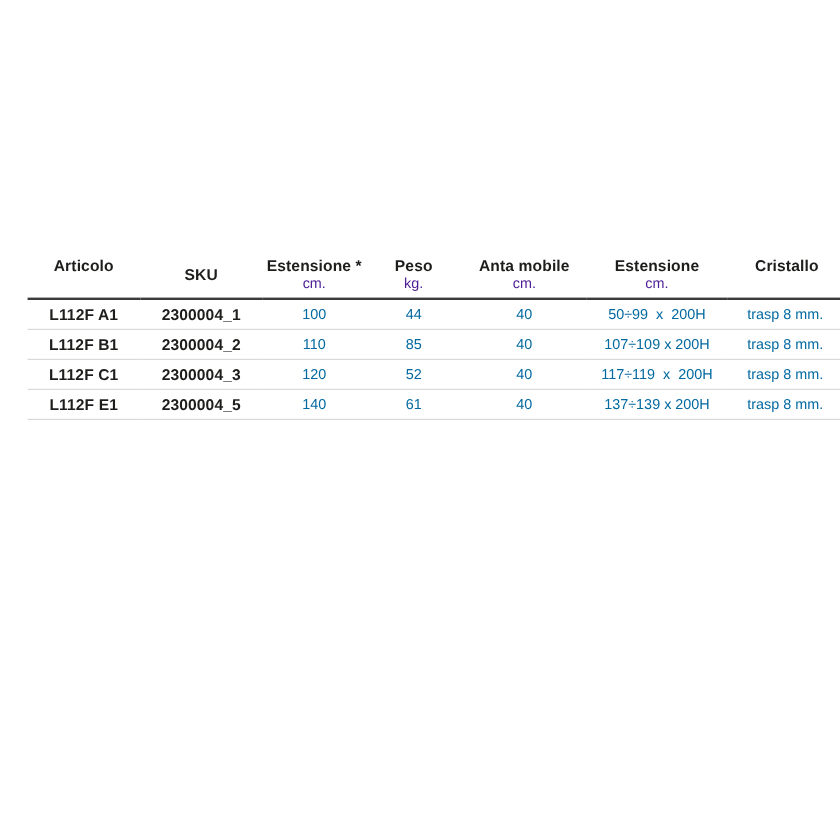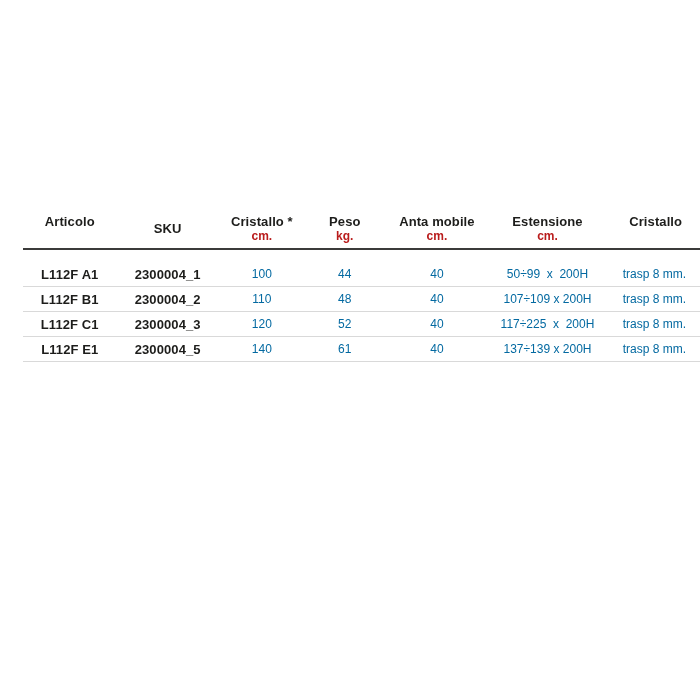--- a/index.html
+++ b/index.html
@@ -94,7 +94,7 @@
           <div class="h-unit"></div>
         </th>
         <th>
-          <div class="h-label">Cristallo *</div>
+          <div class="h-label">Estensione *</div>
           <div class="h-unit">cm.</div>
         </th>
         <th>

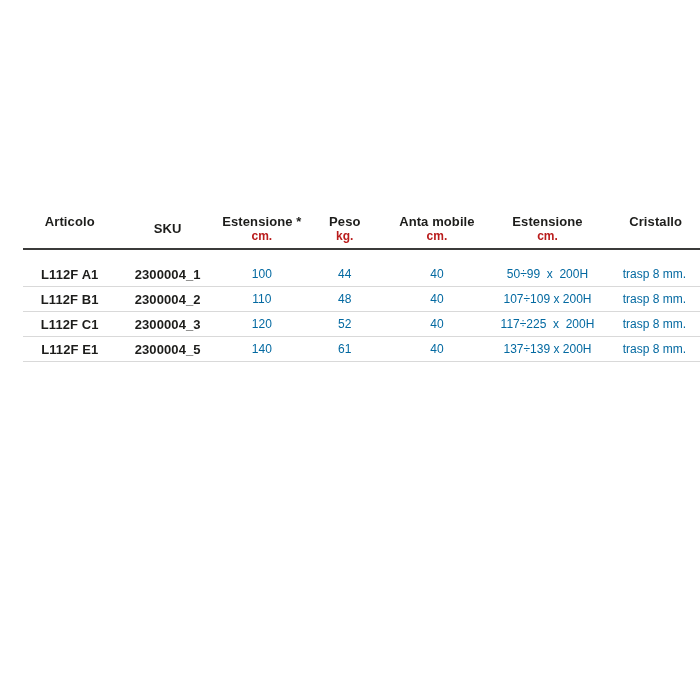--- a/index.html
+++ b/index.html
@@ -38,8 +38,8 @@
   }
   .h-unit {
     font-size: 12px;
-    font-weight: 700;
-    color: #b91c1c;
+    font-weight: 400;
+    color: #4c1d95;
     line-height: 14px;
   }
   th.offset-down .h-label {

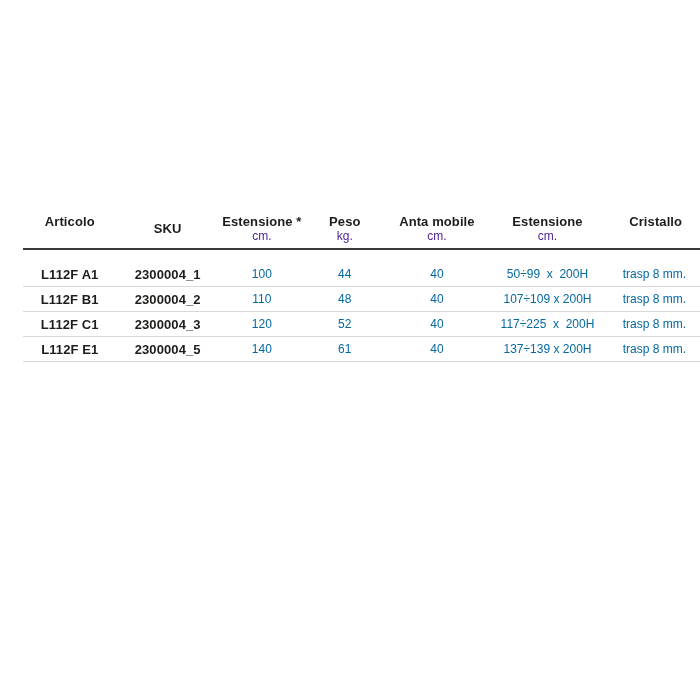--- a/index.html
+++ b/index.html
@@ -60,7 +60,6 @@
     border-right: 5px solid #0f172a;
   }
   tbody tr:first-child td {
-    padding-top: 12px;
   }
   tbody td.strong {
     font-size: 13px;

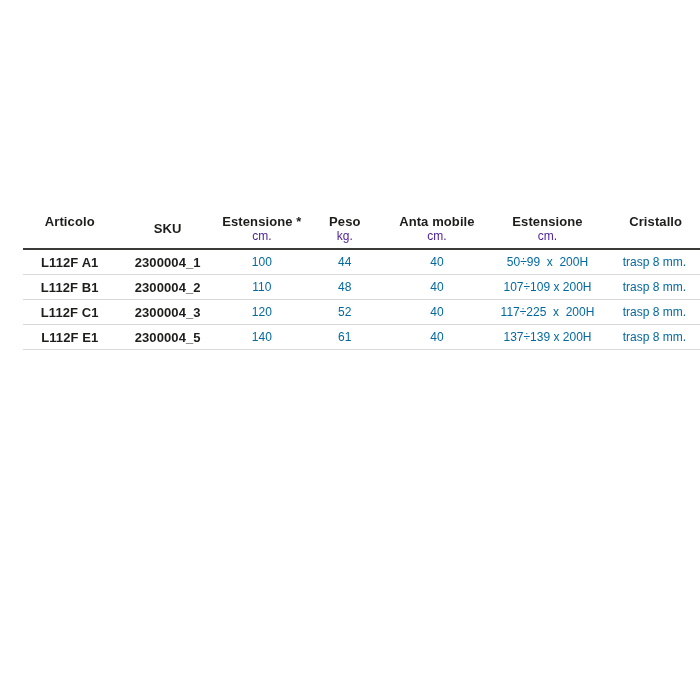--- a/index.html
+++ b/index.html
@@ -128,7 +128,7 @@
         <td class="strong">L112F B1</td>
         <td class="strong">2300004_2</td>
         <td>110</td>
-        <td>48</td>
+        <td>85</td>
         <td>40</td>
         <td>107÷109 x 200H</td>
         <td>trasp 8 mm.</td>

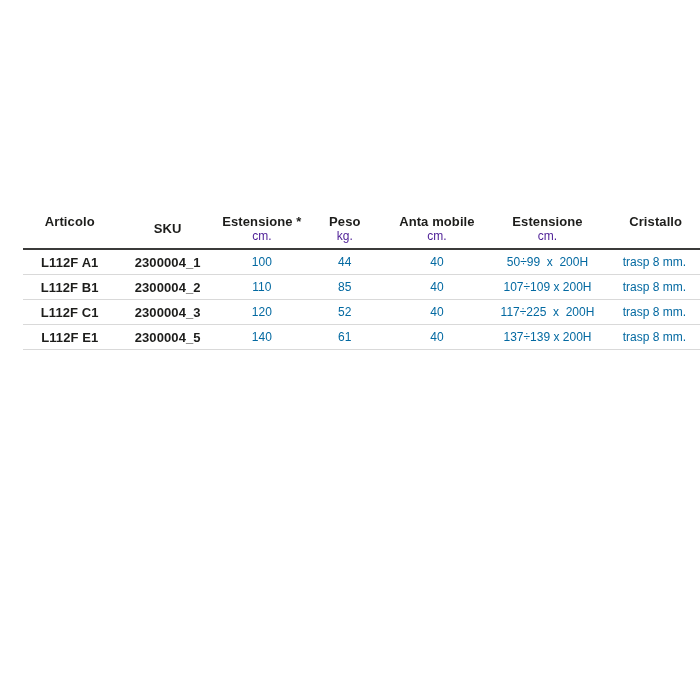--- a/index.html
+++ b/index.html
@@ -139,7 +139,7 @@
         <td>120</td>
         <td>52</td>
         <td>40</td>
-        <td>117÷225  x  200H</td>
+        <td>117÷119  x  200H</td>
         <td>trasp 8 mm.</td>
       </tr>
       <tr>

